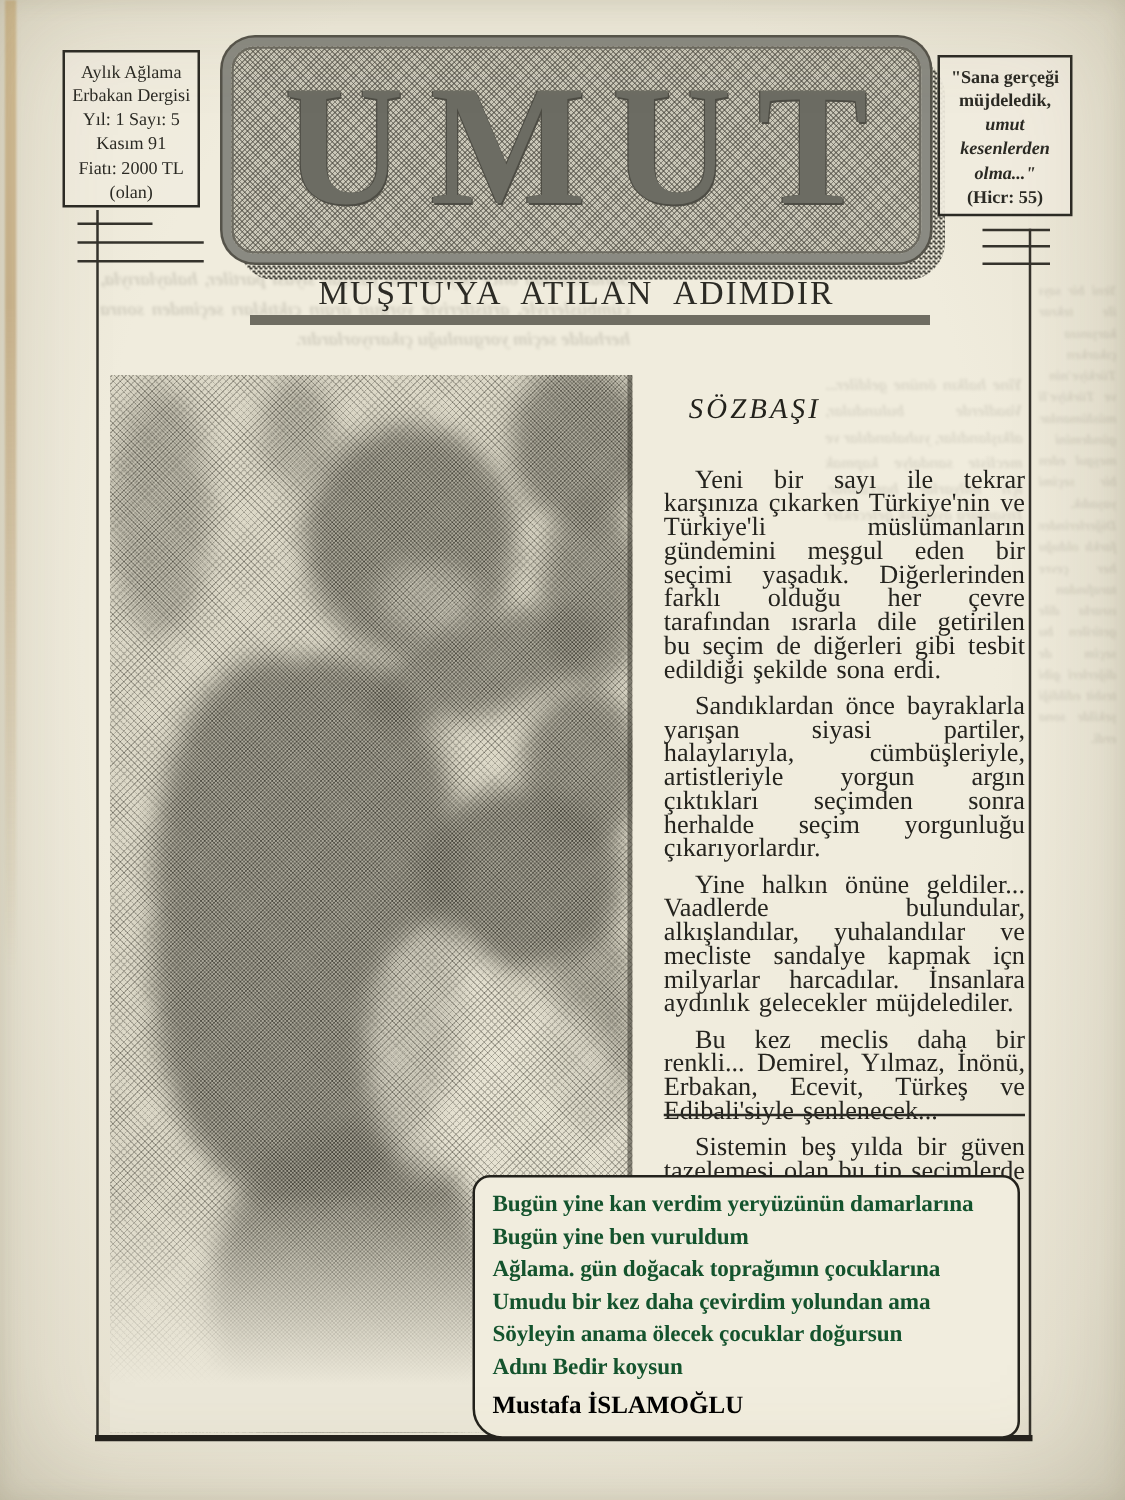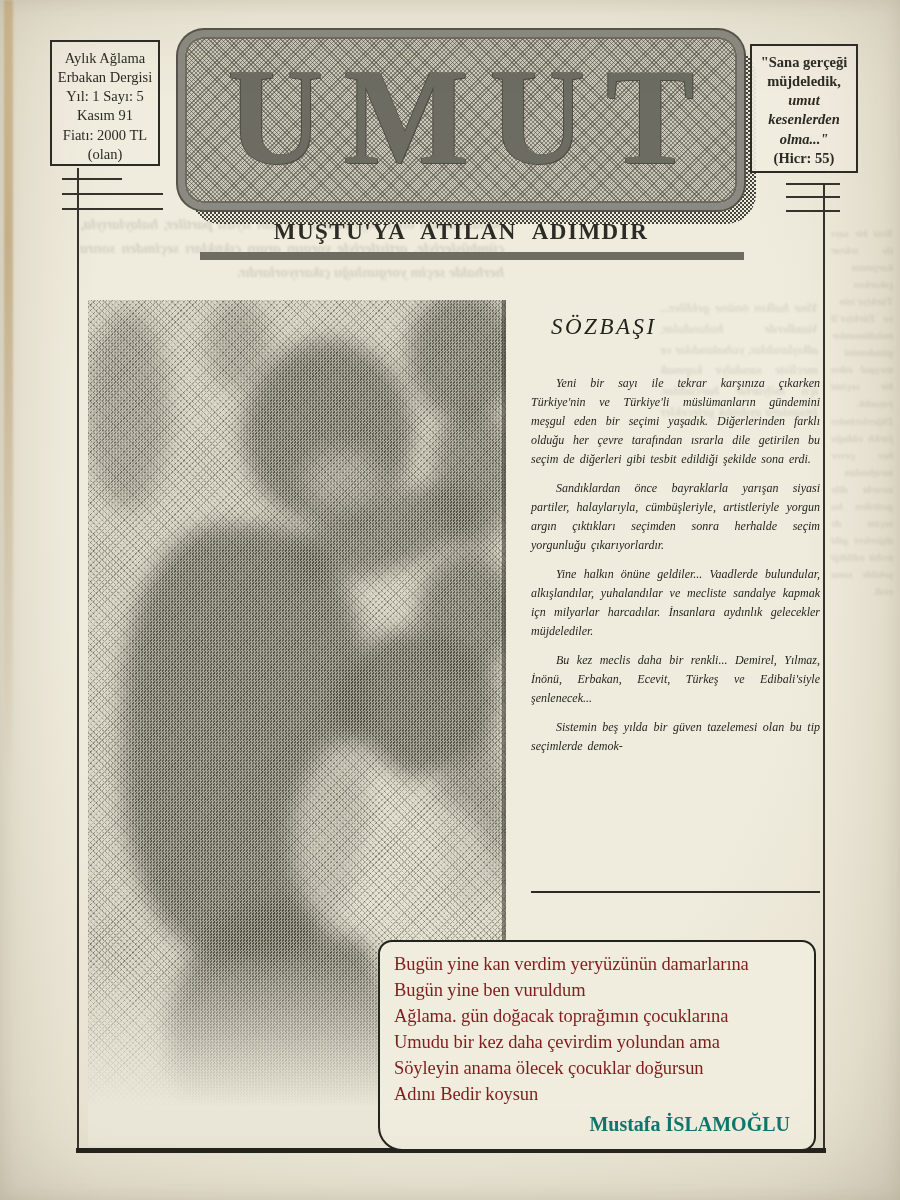--- a/index.html
+++ b/index.html
@@ -46,7 +46,7 @@
     letter-spacing:.16em;text-indent:.16em;color:#6c6c63;
     text-shadow:1px 1px 0 #4e4d45, -1px 0 0 #4e4d45;transform:scaleY(1.04);}
   .slogan{left:178px;top:219px;width:566px;text-align:center;z-index:5;
-    font-size:23px;font-weight:bold;letter-spacing:1.5px;word-spacing:9px;color:#2c2b25;}
+    font-size:27px;font-weight:normal;letter-spacing:1.5px;word-spacing:9px;color:#2c2b25;}
   .bar{left:200px;top:252px;width:544px;height:8px;background:#6f6d62;z-index:5;}
 
   

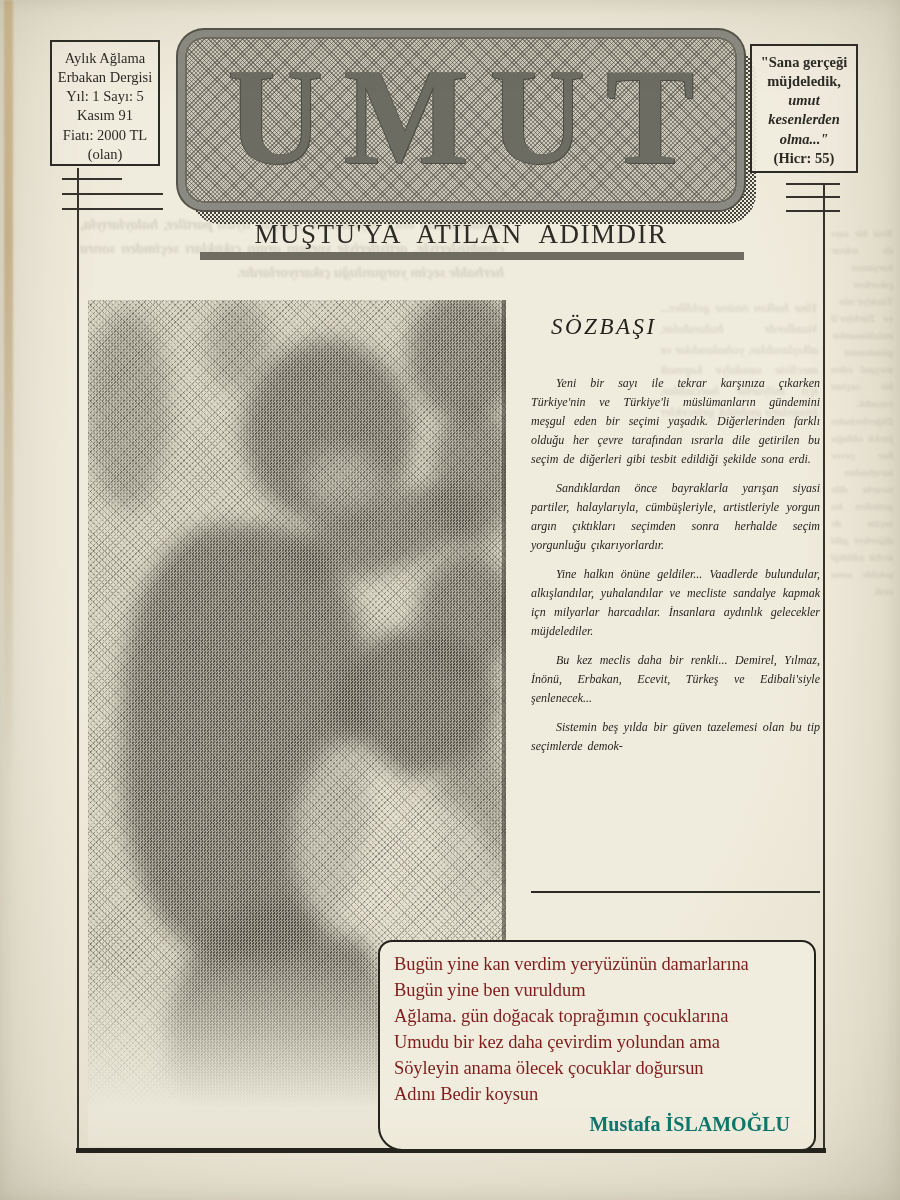--- a/index.html
+++ b/index.html
@@ -68,7 +68,7 @@
   .editorial{left:531px;top:314px;width:289px;z-index:5;}
   .editorial .heading{font-style:italic;font-size:23px;letter-spacing:2.5px;
     margin:0 0 34px 20px;color:#23221c;}
-  .editorial p{margin:0 0 10px 0;font-style:italic;font-size:12px;line-height:19px;
+  .editorial p{margin:0 0 10px 0;font-size:21px;line-height:19px;
     text-align:justify;text-indent:25px;color:#25241f;word-spacing:2px;}
   .hr2{left:531px;top:891px;width:289px;height:2px;background:#2b2a24;z-index:5;}
 

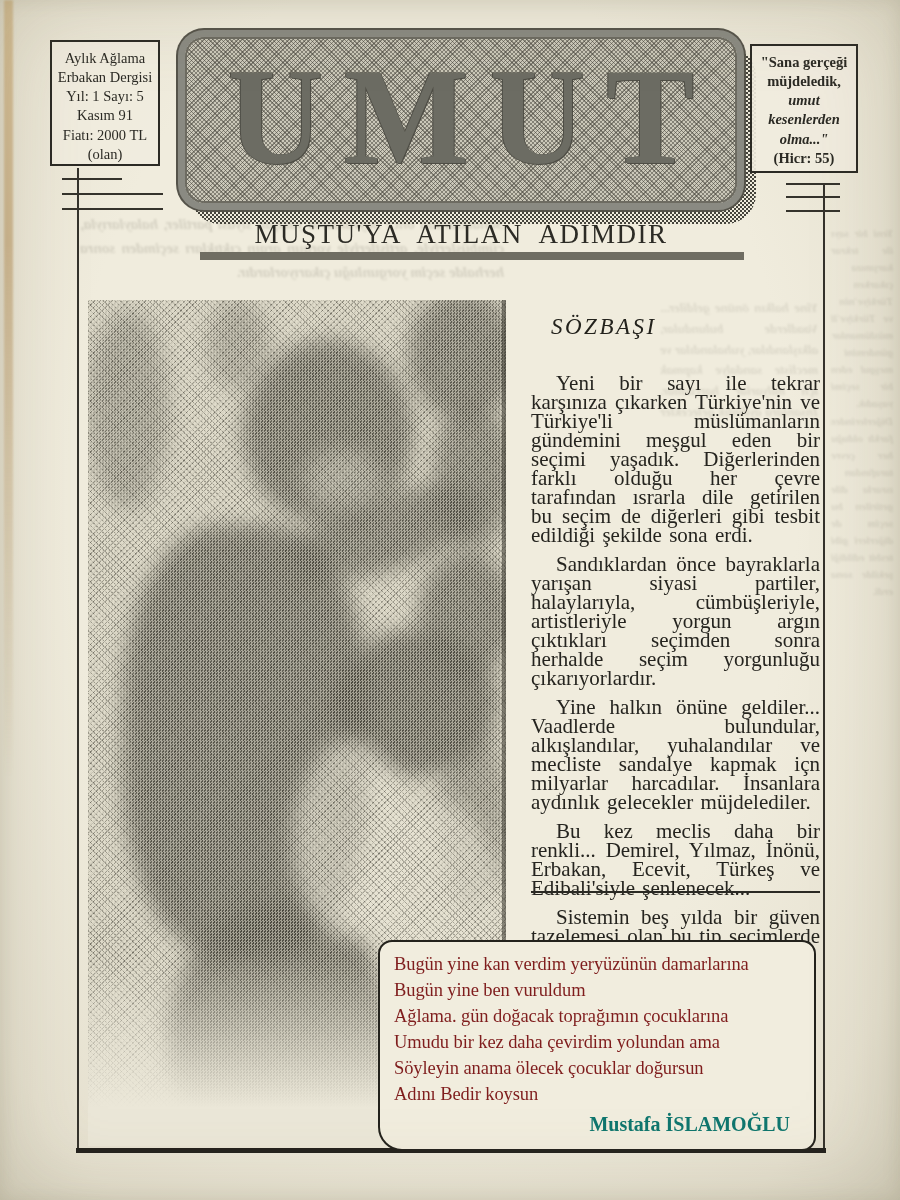--- a/index.html
+++ b/index.html
@@ -77,7 +77,7 @@
     background:conic-gradient(#3f3e36 25%, transparent 0 50%, #3f3e36 0 75%, transparent 0) 0 0/4px 4px;}
   .poem-box{left:378px;top:940px;width:420px;height:198px;border-radius:14px 14px 14px 24px;z-index:7;
     border:2.5px solid #23221c;background:#f1edde;padding:9px 0 0 14px;box-sizing:content-box;}
-  .poem-line{font-weight:normal;font-size:18.5px;line-height:26px;color:#7f1d1d;
+  .poem-line{font-weight:bold;font-size:18.5px;line-height:26px;color:#14532d;
     letter-spacing:-0.1px;white-space:nowrap;}
   .poem-author{font-weight:bold;font-size:20px;color:#0f766e;text-align:right;
     padding-right:24px;margin-top:6px;}

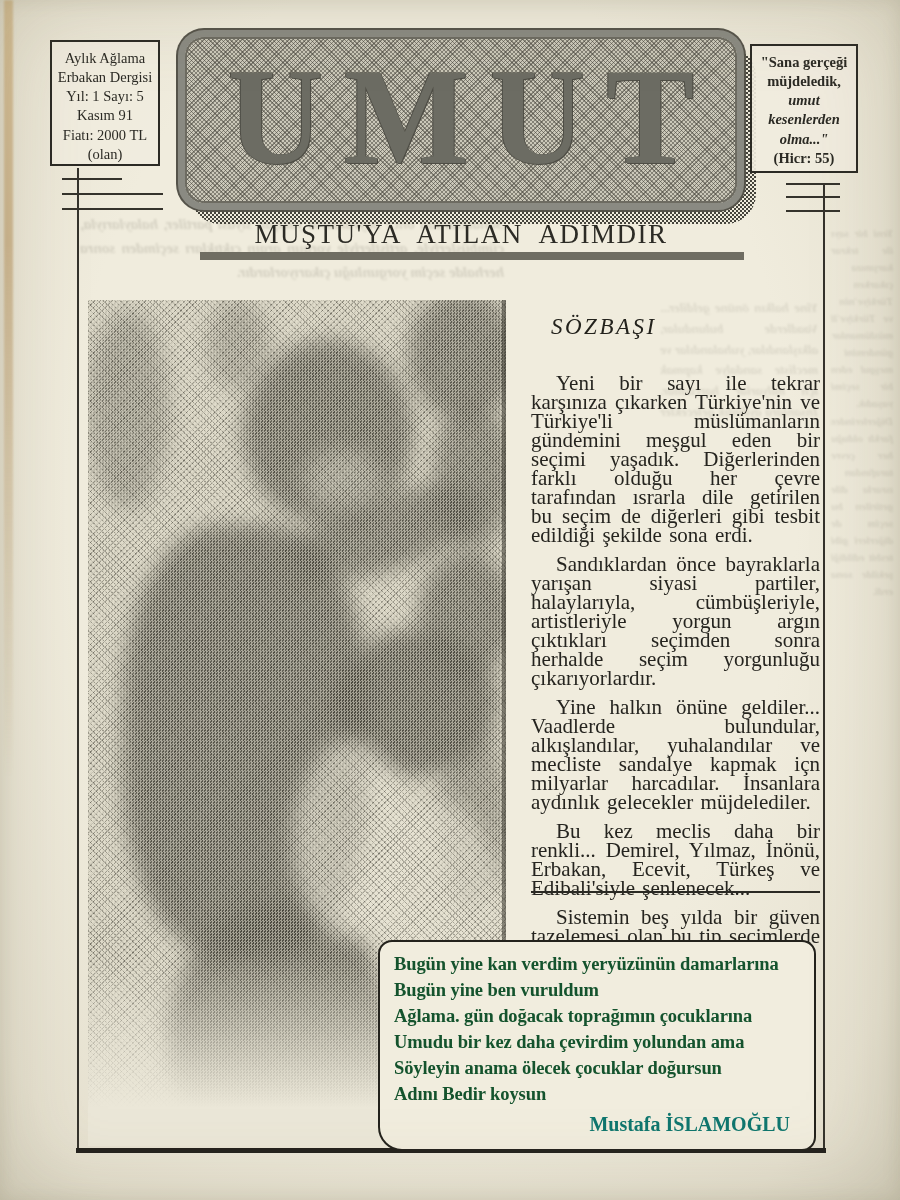--- a/index.html
+++ b/index.html
@@ -79,8 +79,8 @@
     border:2.5px solid #23221c;background:#f1edde;padding:9px 0 0 14px;box-sizing:content-box;}
   .poem-line{font-weight:bold;font-size:18.5px;line-height:26px;color:#14532d;
     letter-spacing:-0.1px;white-space:nowrap;}
-  .poem-author{font-weight:bold;font-size:20px;color:#0f766e;text-align:right;
-    padding-right:24px;margin-top:6px;}
+  .poem-author{font-weight:bold;font-size:20px;color:#000000;text-align:left;
+    padding-right:9px;margin-top:6px;}
 
   
   .bleed{position:absolute;transform:scaleX(-1);filter:blur(1.3px);color:#6e6a5c;

